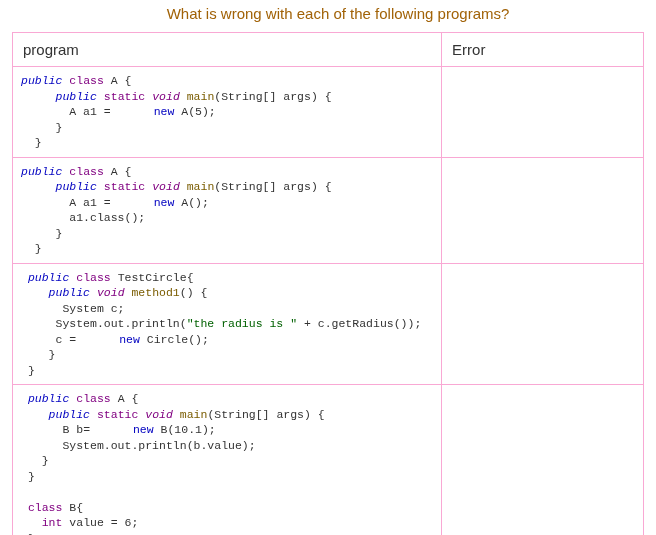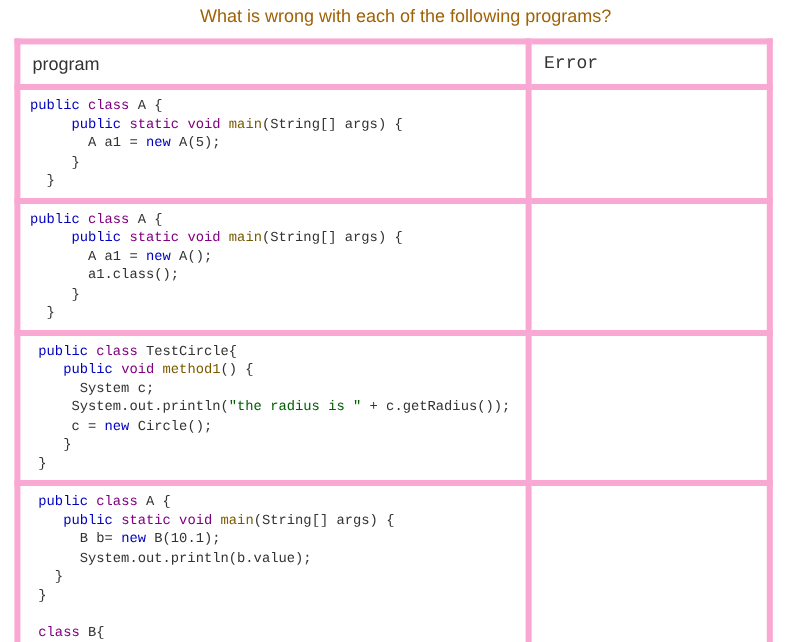--- a/index.html
+++ b/index.html
@@ -27,7 +27,7 @@
       table-layout: fixed;
     }
     th, td {
-      border: 5px solid #f9a8d4;
+      border: 1px solid #f9a8d4;
       vertical-align: top;
     }
     th {

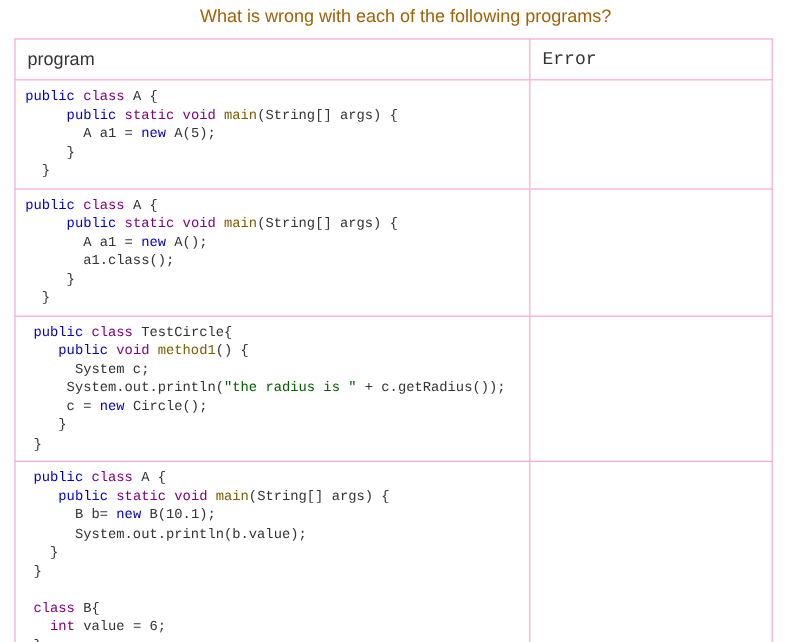--- a/index.html
+++ b/index.html
@@ -42,7 +42,6 @@
     }
     th.error-col {
       width: 32%;
-      font-family: Liberation Mono, monospace;
     }
     td.code-cell {
       padding: 6px 8px;

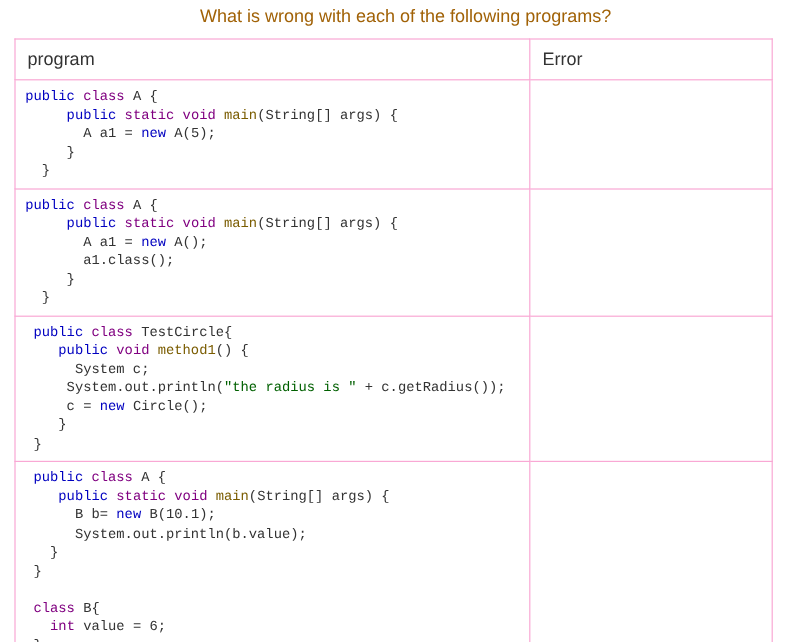--- a/index.html
+++ b/index.html
@@ -56,7 +56,7 @@
       white-space: pre;
       color: #333;
     }
-    .kw-public { color: #0000c0; }
+    .kw-public { color: #0000c0; font-style: italic; }
     .kw-class { color: #800080; }
     .kw-static { color: #800080; }
     .kw-void { color: #800080; }

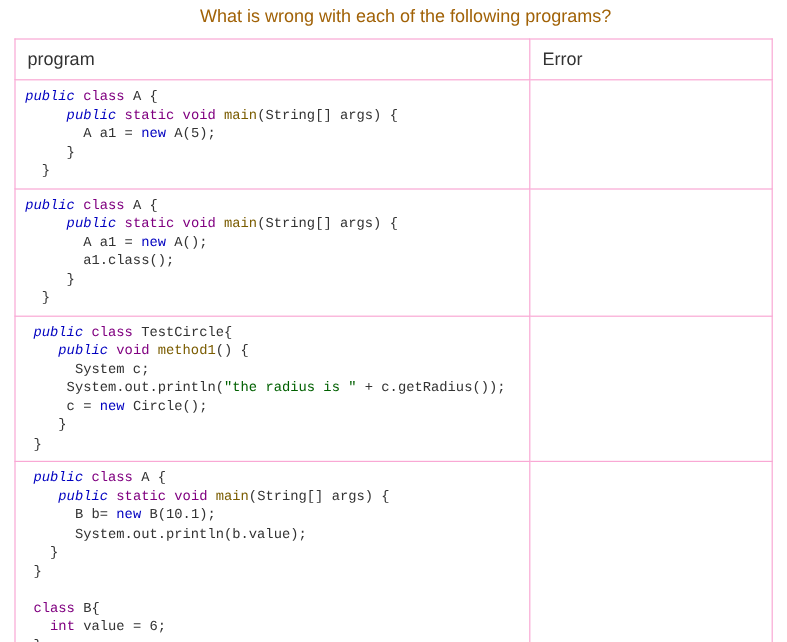--- a/index.html
+++ b/index.html
@@ -59,7 +59,7 @@
     .kw-public { color: #0000c0; font-style: italic; }
     .kw-class { color: #800080; }
     .kw-static { color: #800080; }
-    .kw-void { color: #800080; }
+    .kw-void { color: #800080; font-style: italic; }
     .kw-new { color: #0000c0; }
     .kw-int { color: #800080; margin-top: 20px; }
     .method { color: #7a5c00; }

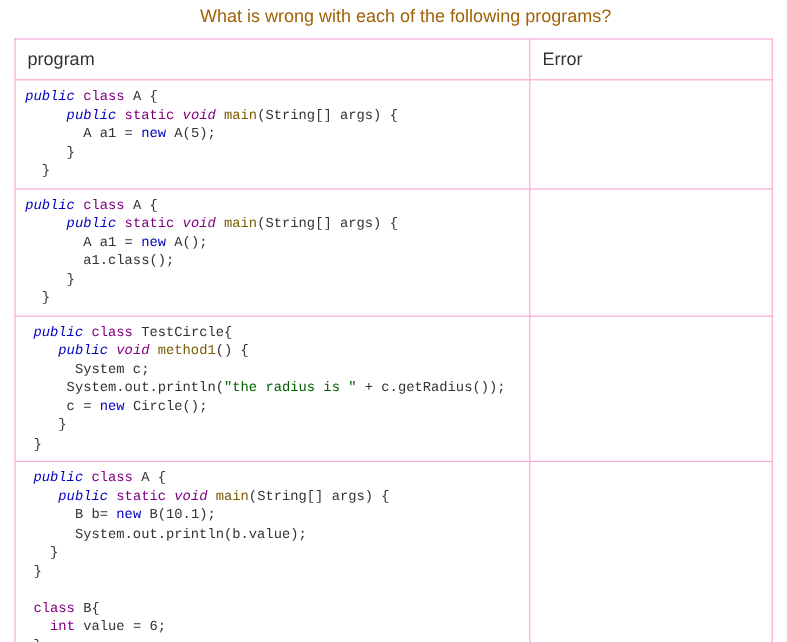--- a/index.html
+++ b/index.html
@@ -60,7 +60,7 @@
     .kw-class { color: #800080; }
     .kw-static { color: #800080; }
     .kw-void { color: #800080; font-style: italic; }
-    .kw-new { color: #0000c0; }
+    .kw-new { color: #0000c0; margin-left: 36px; }
     .kw-int { color: #800080; margin-top: 20px; }
     .method { color: #7a5c00; }
     .string { color: #006000; }

